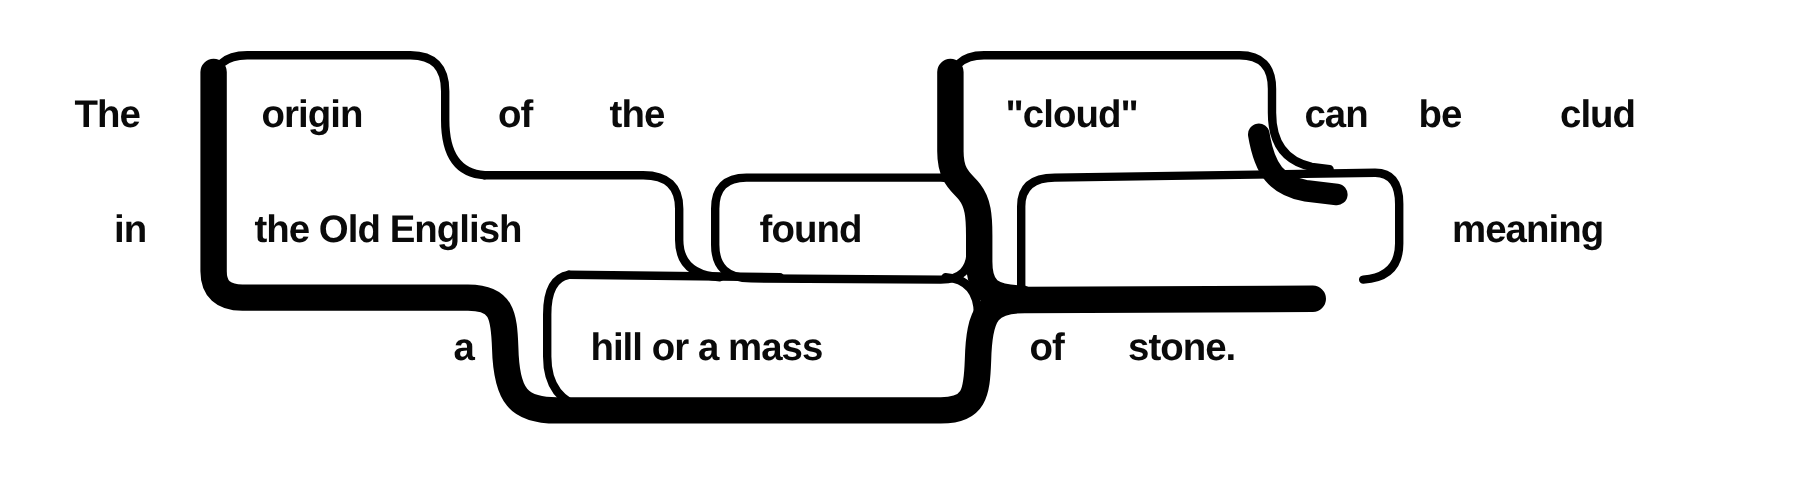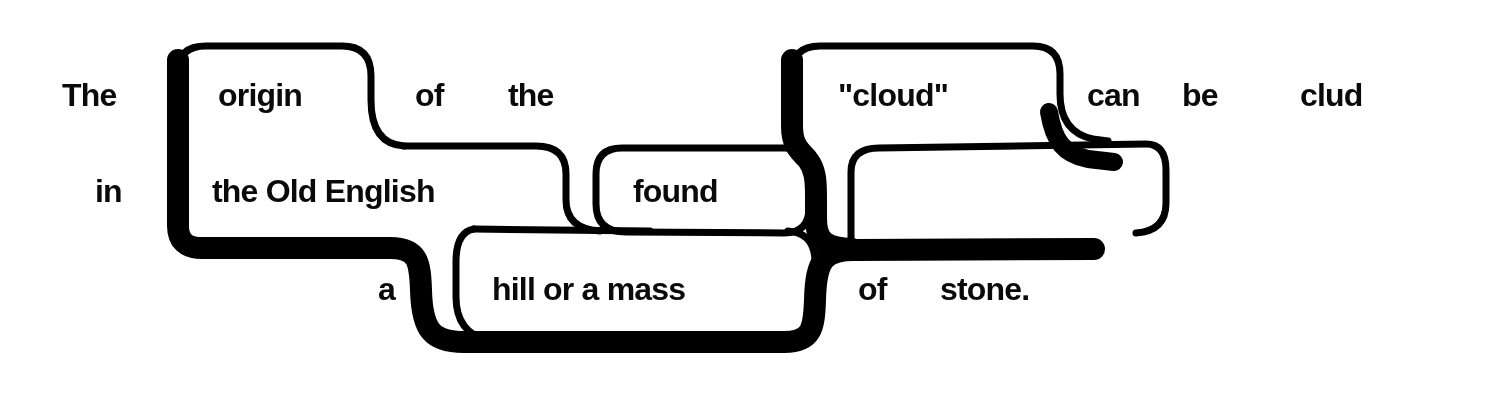--- a/index.html
+++ b/index.html
@@ -77,6 +77,7 @@
   <span class="w" style="left:95px;   top:168px">in</span>
   <span class="w" style="left:212px;  top:168px">the Old English</span>
   <span class="w" style="left:633px;  top:168px">found</span>
+  <span class="w" style="left:1210px; top:168px">meaning</span>
 
   <span class="w" style="left:378px;  top:266px">a</span>
   <span class="w" style="left:492px;  top:266px">hill or a mass</span>

